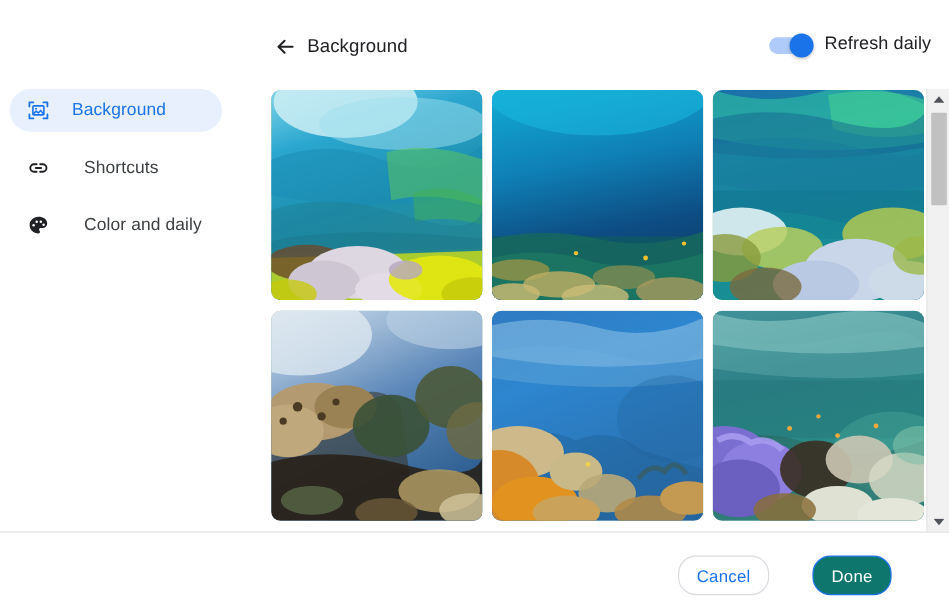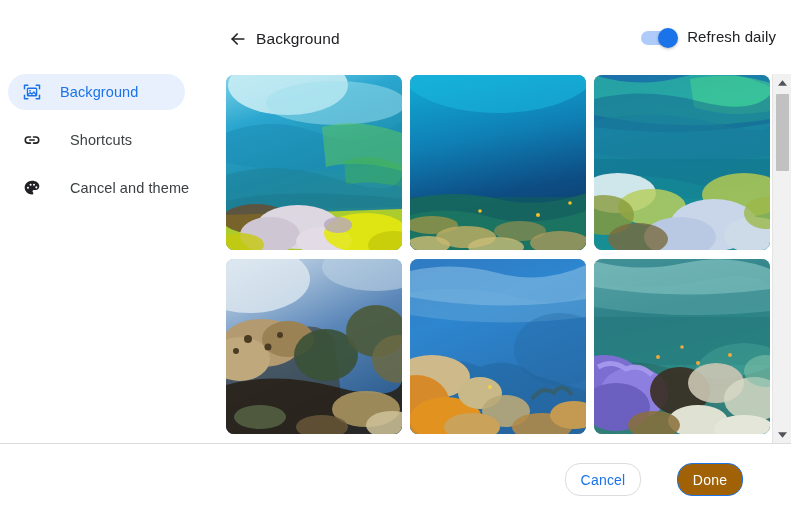--- a/index.html
+++ b/index.html
@@ -159,7 +159,7 @@
           <circle cx="17.2" cy="11.2" r="1.25" fill="#fff"></circle>
         </svg>
       </span>
-      <span class="nav-label">Cancel and theme</span>
+      <span class="nav-label">Color and daily</span>
     </div>
   </div>
 

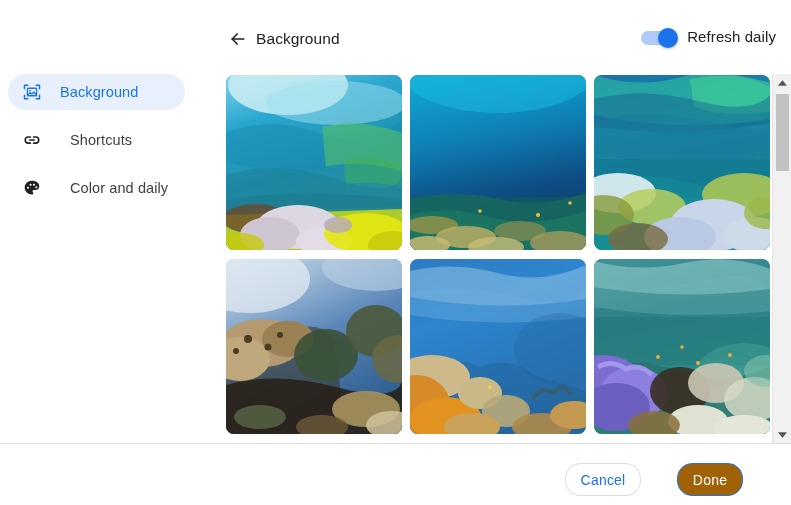--- a/index.html
+++ b/index.html
@@ -114,7 +114,7 @@
   }
   .btn-done {
     right: 48px; width: 66px;
-    background: #a16207; color: #fff; border: 1px solid #1a73e8;
+    background: #0f766e; color: #fff; border: 1px solid #1a73e8;
   }
 </style>
 </head>

